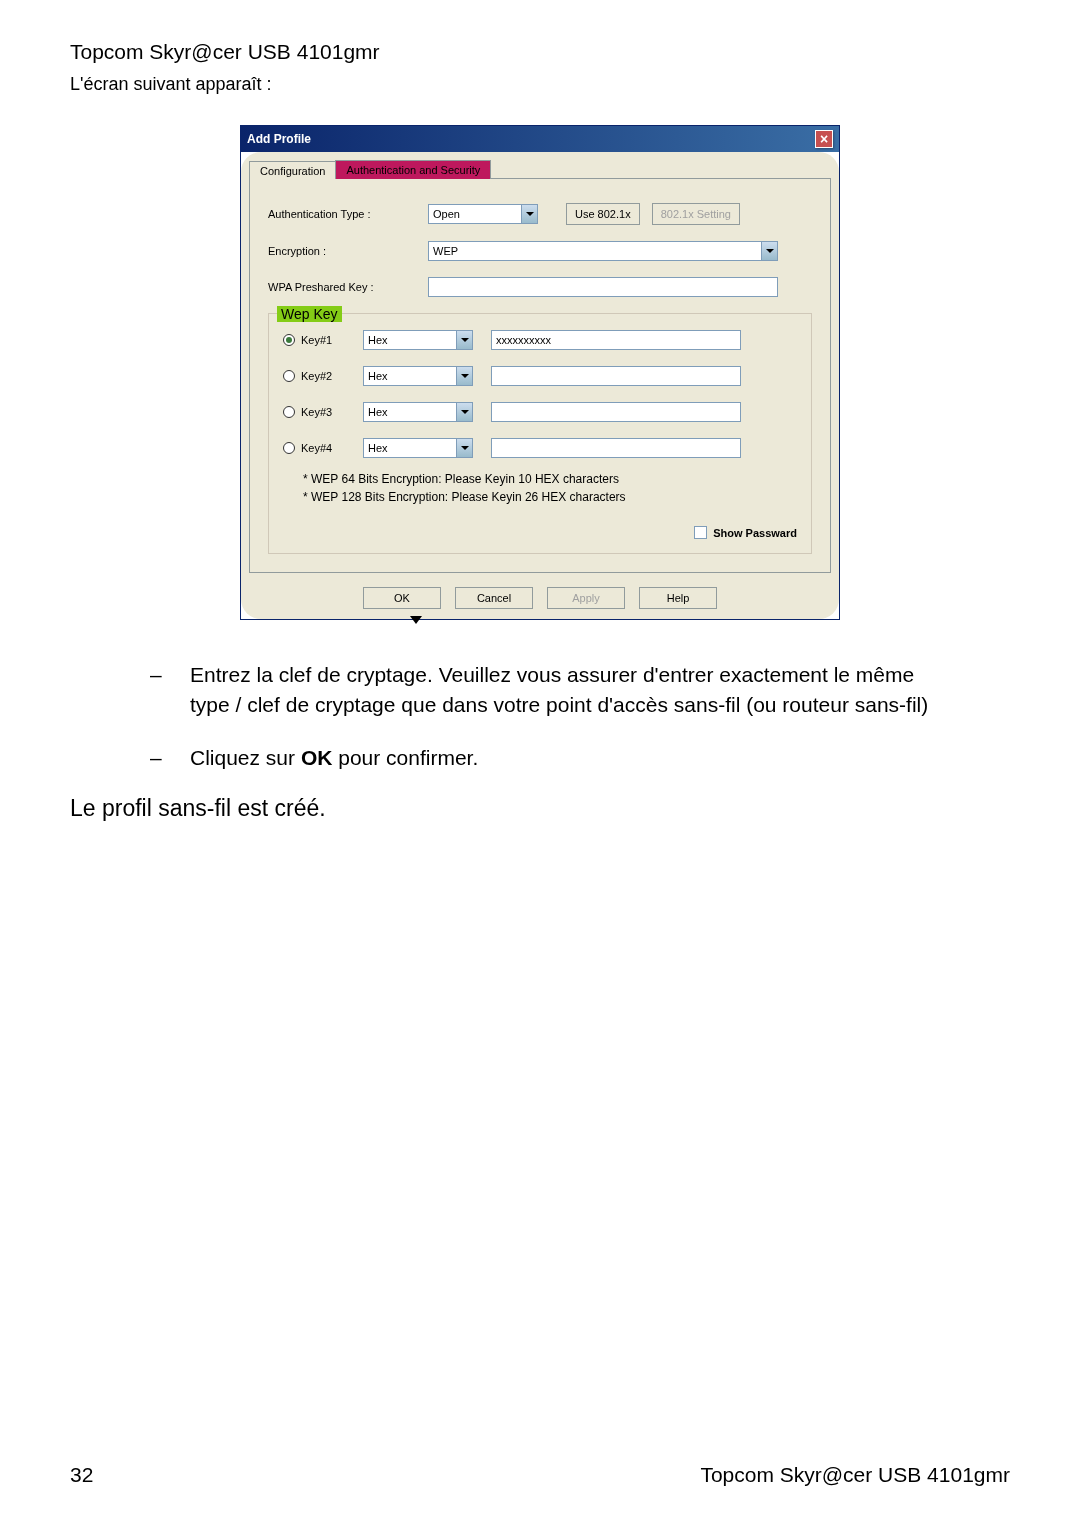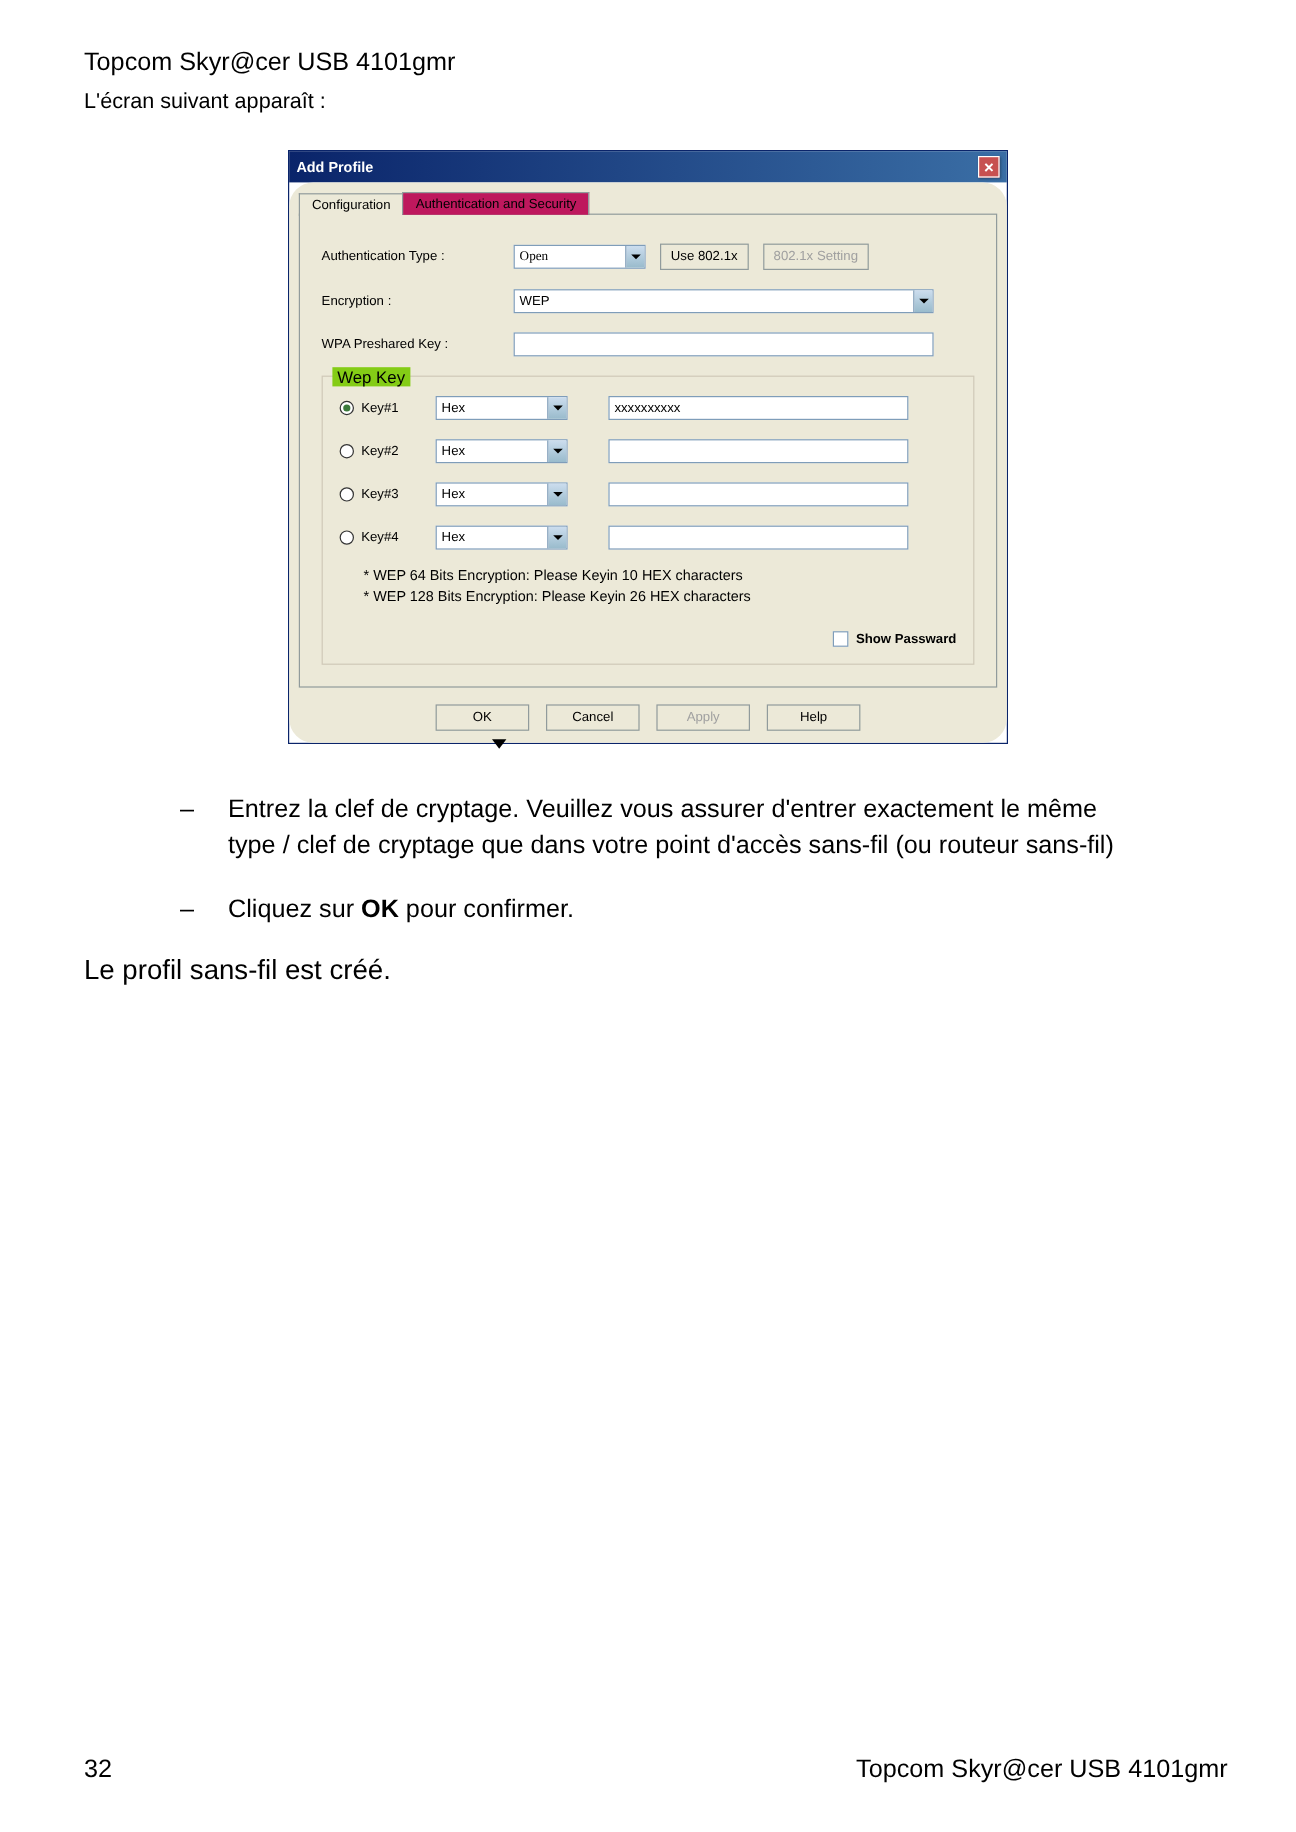--- a/index.html
+++ b/index.html
@@ -121,7 +121,7 @@
       border-right: 4px solid transparent;
       border-top: 4px solid #000;
     }
-    .combo.auth { width: 110px; margin-right: 12px; font-family: Liberation Serif, serif; }
+    .combo.auth { width: 110px; margin-right: 28px; }
     .combo.enc { width: 350px; }
     .textin.wpa { width: 350px; }
     .btn {

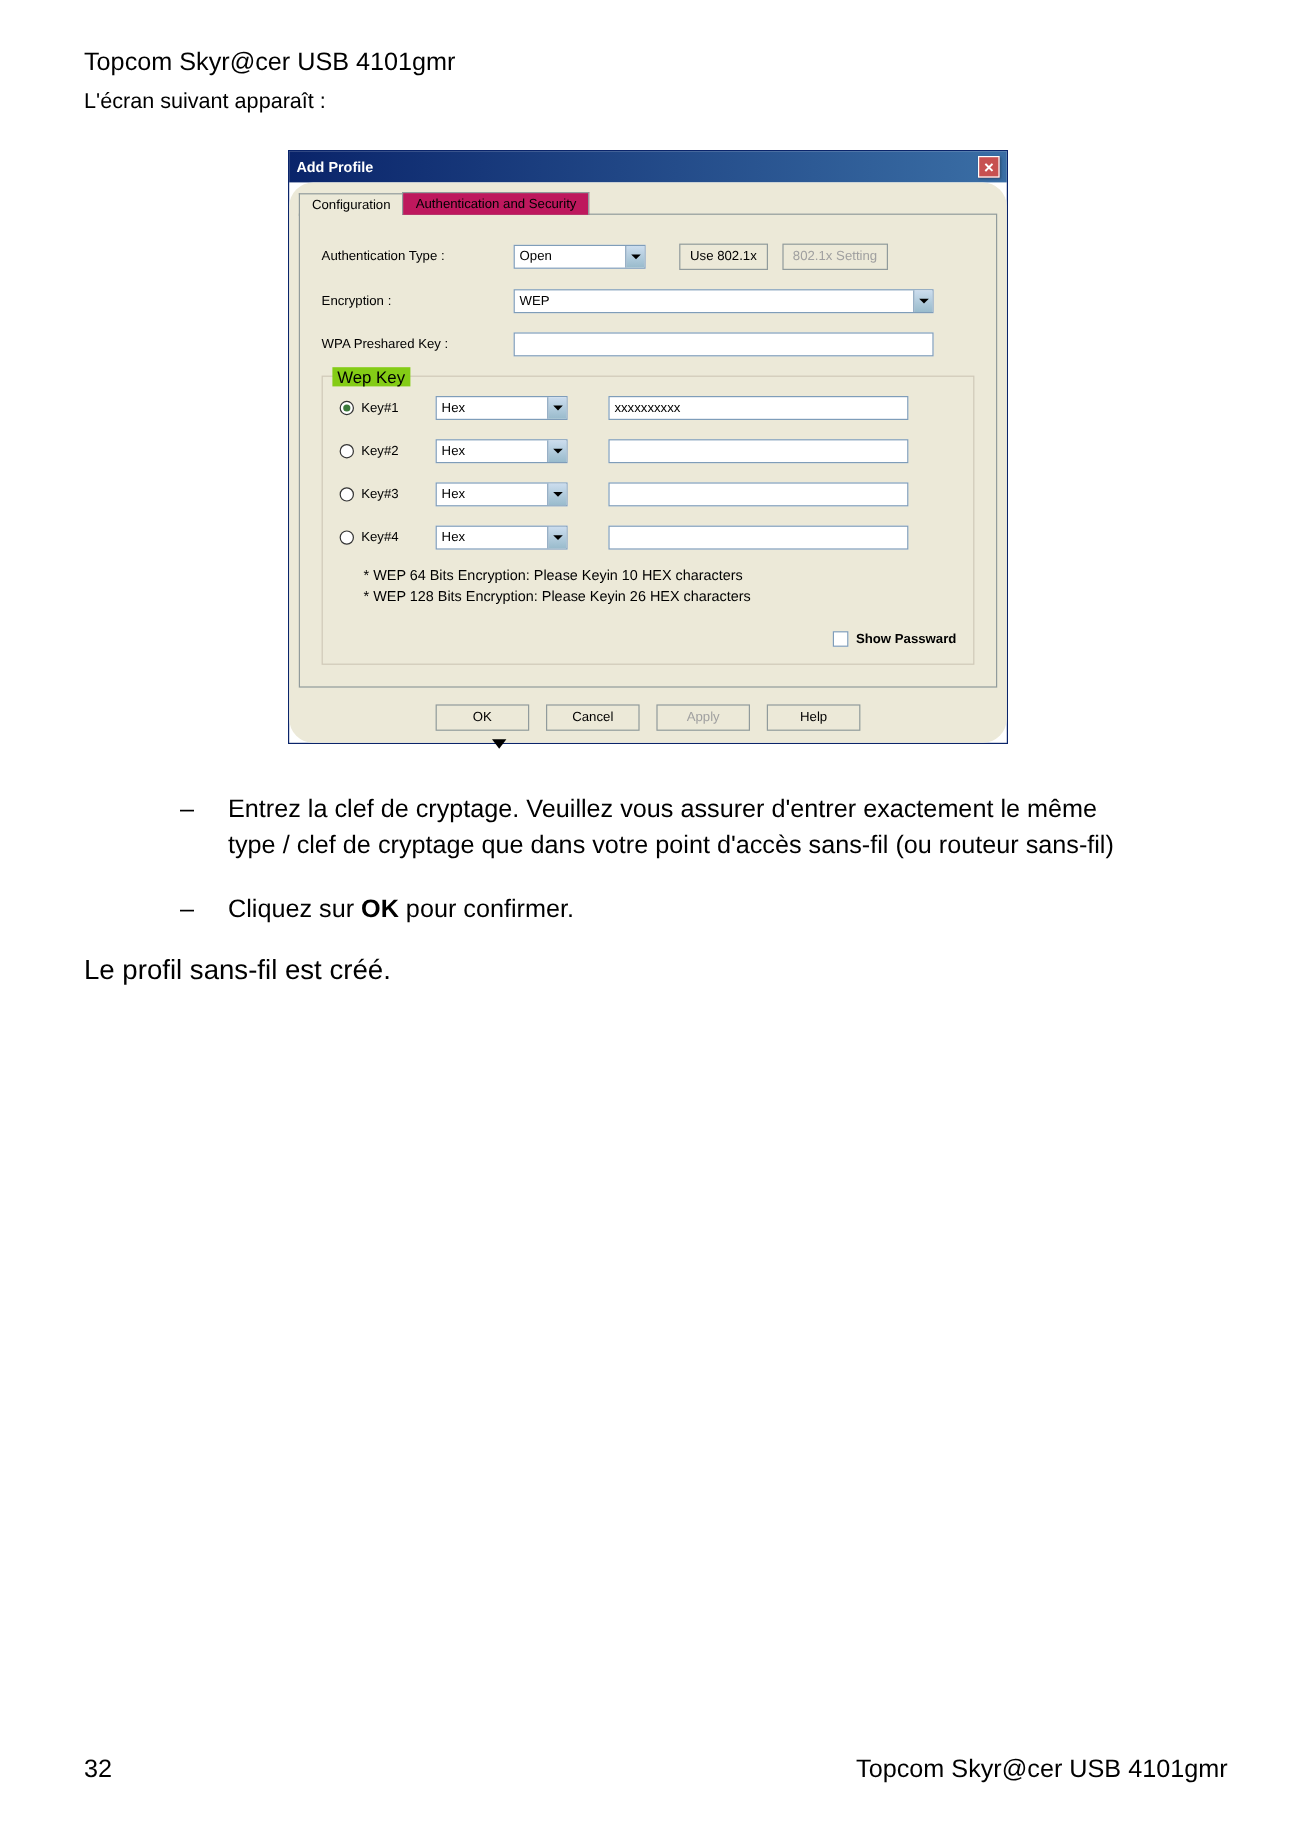--- a/index.html
+++ b/index.html
@@ -170,7 +170,7 @@
       content: ""; position: absolute; left: 2px; top: 2px; width: 6px; height: 6px;
       background: #3B7A3B; border-radius: 50%;
     }
-    .combo.keytype { width: 110px; margin-right: 34px; text-align: center; }
+    .combo.keytype { width: 110px; margin-right: 18px; text-align: center; }
     .textin.keyval { width: 250px; }
     .hint {
       font-size: 12px;

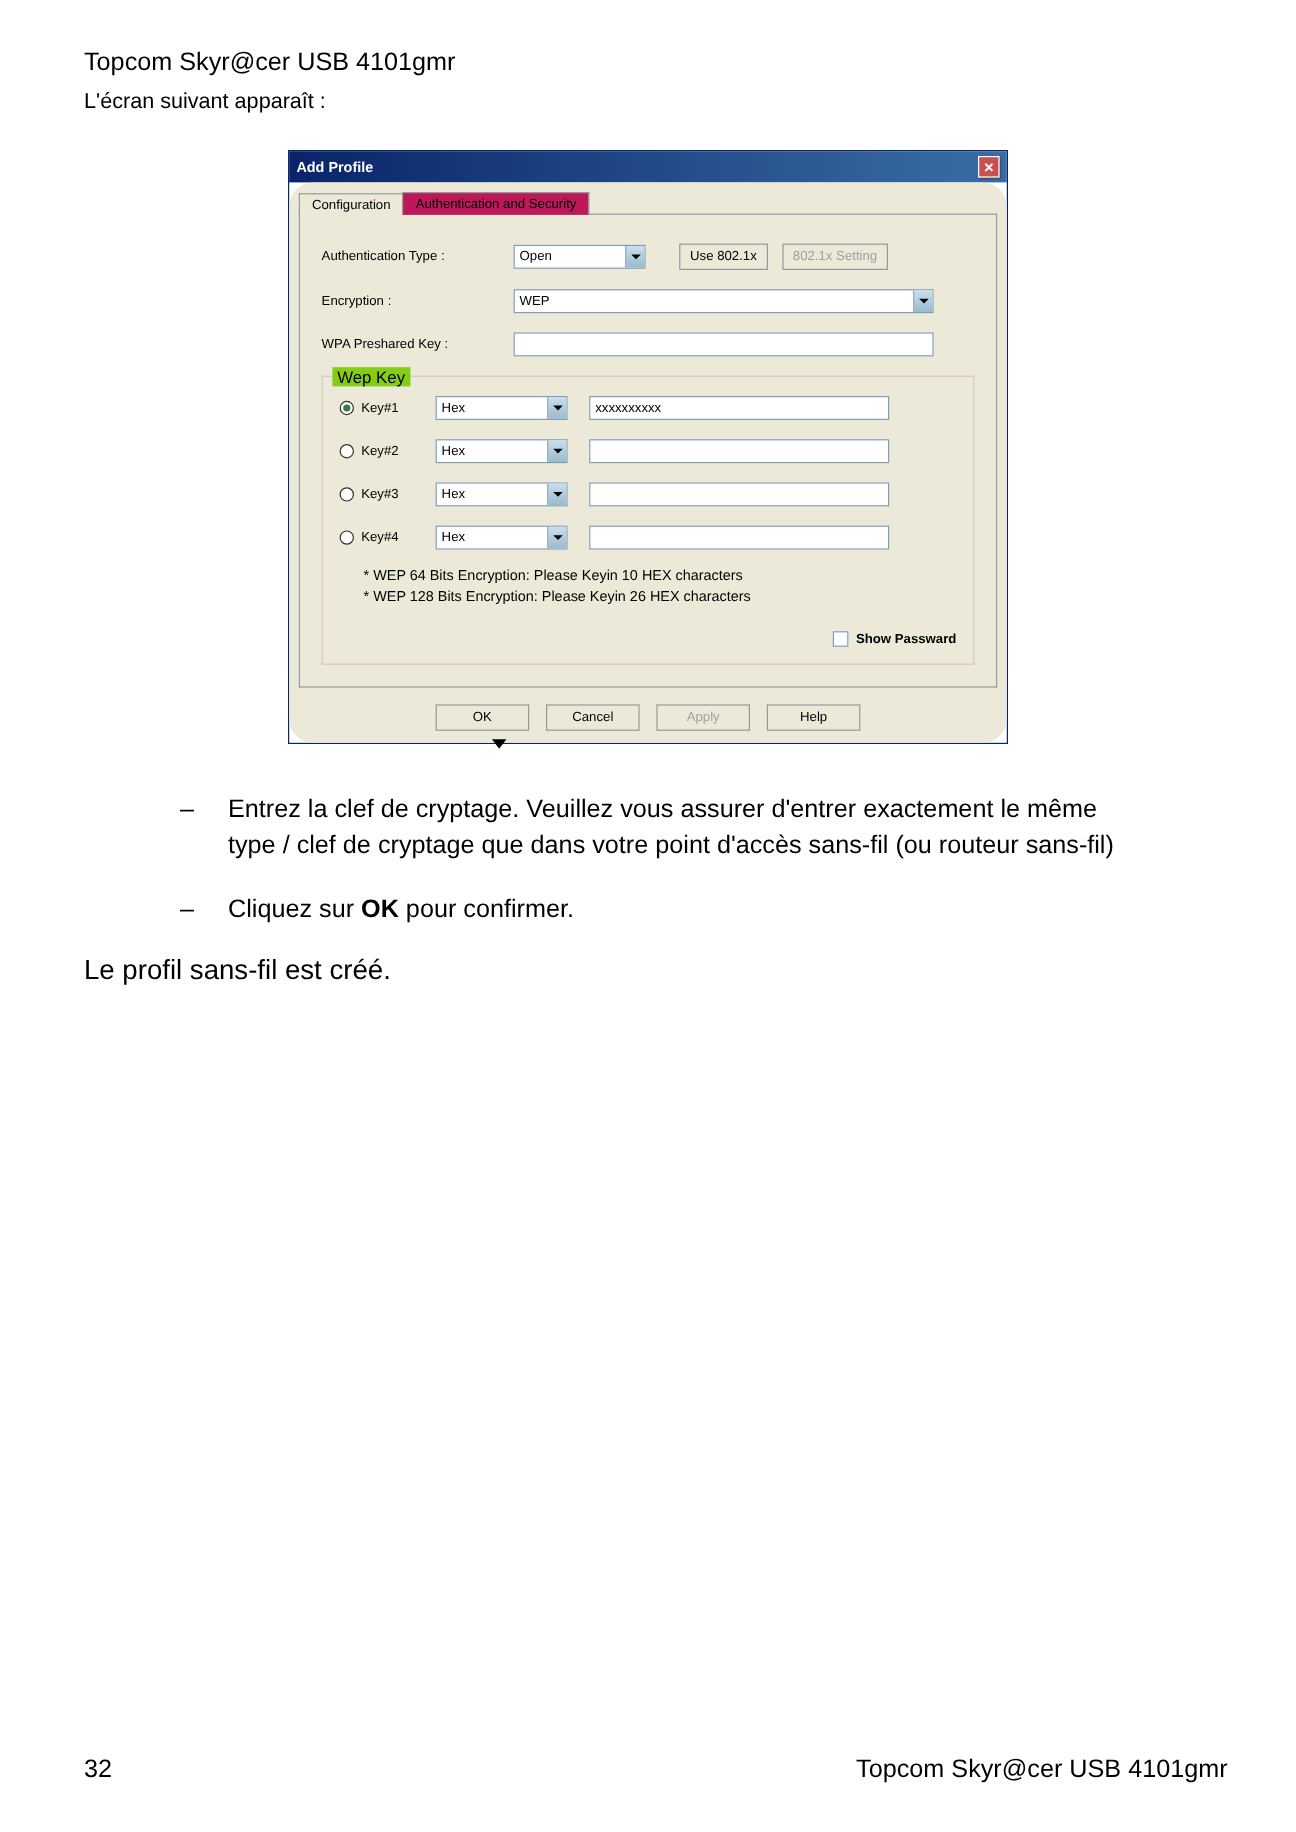--- a/index.html
+++ b/index.html
@@ -231,7 +231,7 @@
       position: absolute;
       bottom: 40px;
       left: 70px;
-      right: 57px;
+      right: 70px;
       display: flex;
       justify-content: space-between;
       font-size: 21px;

